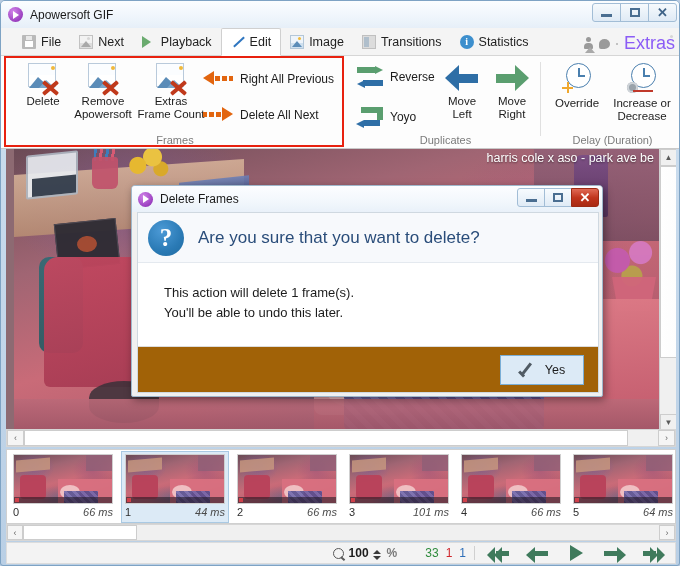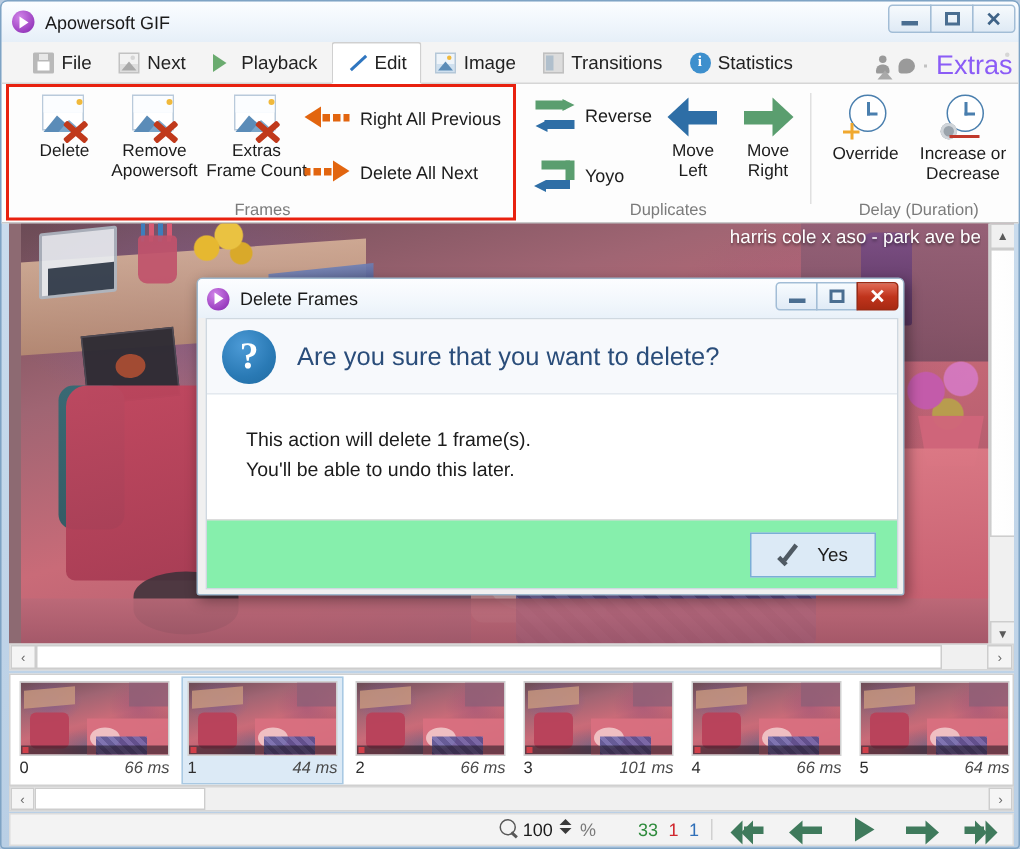--- a/index.html
+++ b/index.html
@@ -427,7 +427,7 @@
   }
   #dlg-footer {
     position:absolute; left:0; bottom:0; width:100%; height:46px;
-    background:#86efac; border-top:1px solid #dcdcdc;
+    background:#a16207; border-top:1px solid #dcdcdc;
     display:flex; align-items:center; justify-content:flex-end; gap:9px; padding-right:14px;
   }
   .dlg-btn {

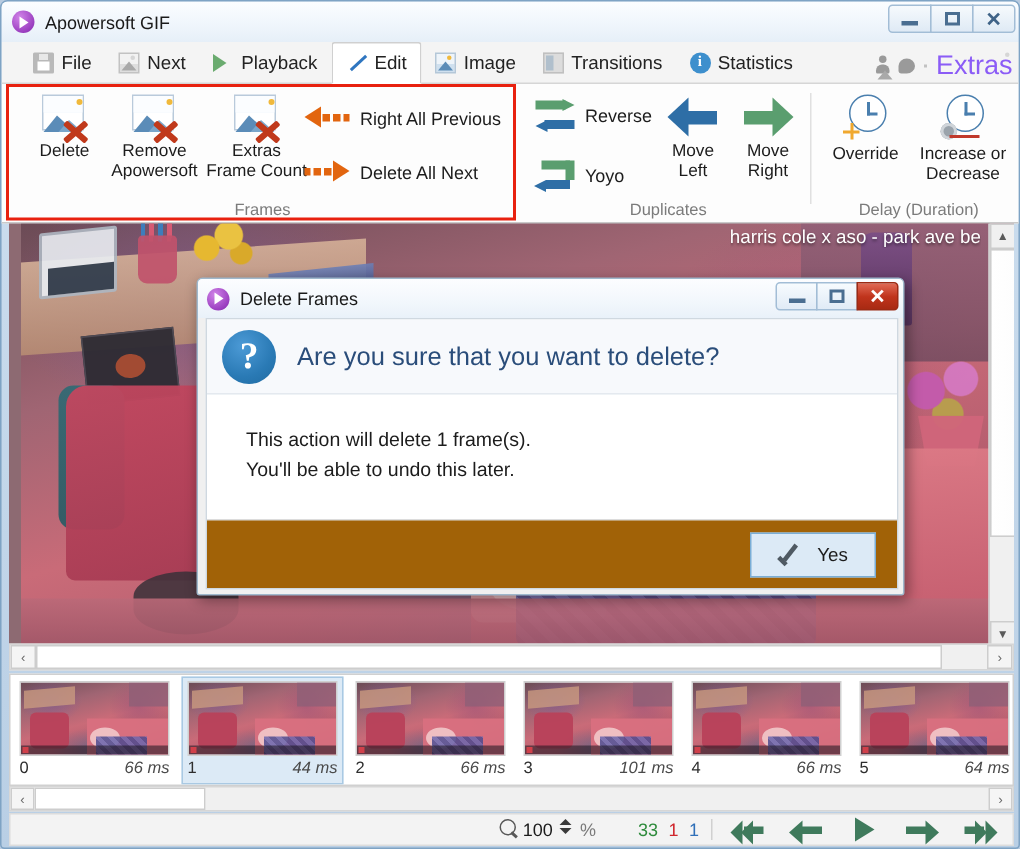--- a/index.html
+++ b/index.html
@@ -359,7 +359,7 @@
     display:flex; align-items:center; justify-content:flex-end;
     padding-right: 6px; gap: 0px;
   }
-  #zoom-group { display:flex; align-items:flex-start; gap:4px; margin-right:6px; }
+  #zoom-group { display:flex; align-items:flex-end; gap:4px; margin-right:6px;font-weight:bold; }
   .mag { width:12px; height:12px; position:relative; }
   .mag:before{content:"";position:absolute;left:0;top:0;width:9px;height:9px;border:1.5px solid #585858;border-radius:50%;}
   .mag:after{content:"";position:absolute;left:8px;top:8px;width:5px;height:1.6px;background:#585858;transform:rotate(42deg);transform-origin:left center;}

